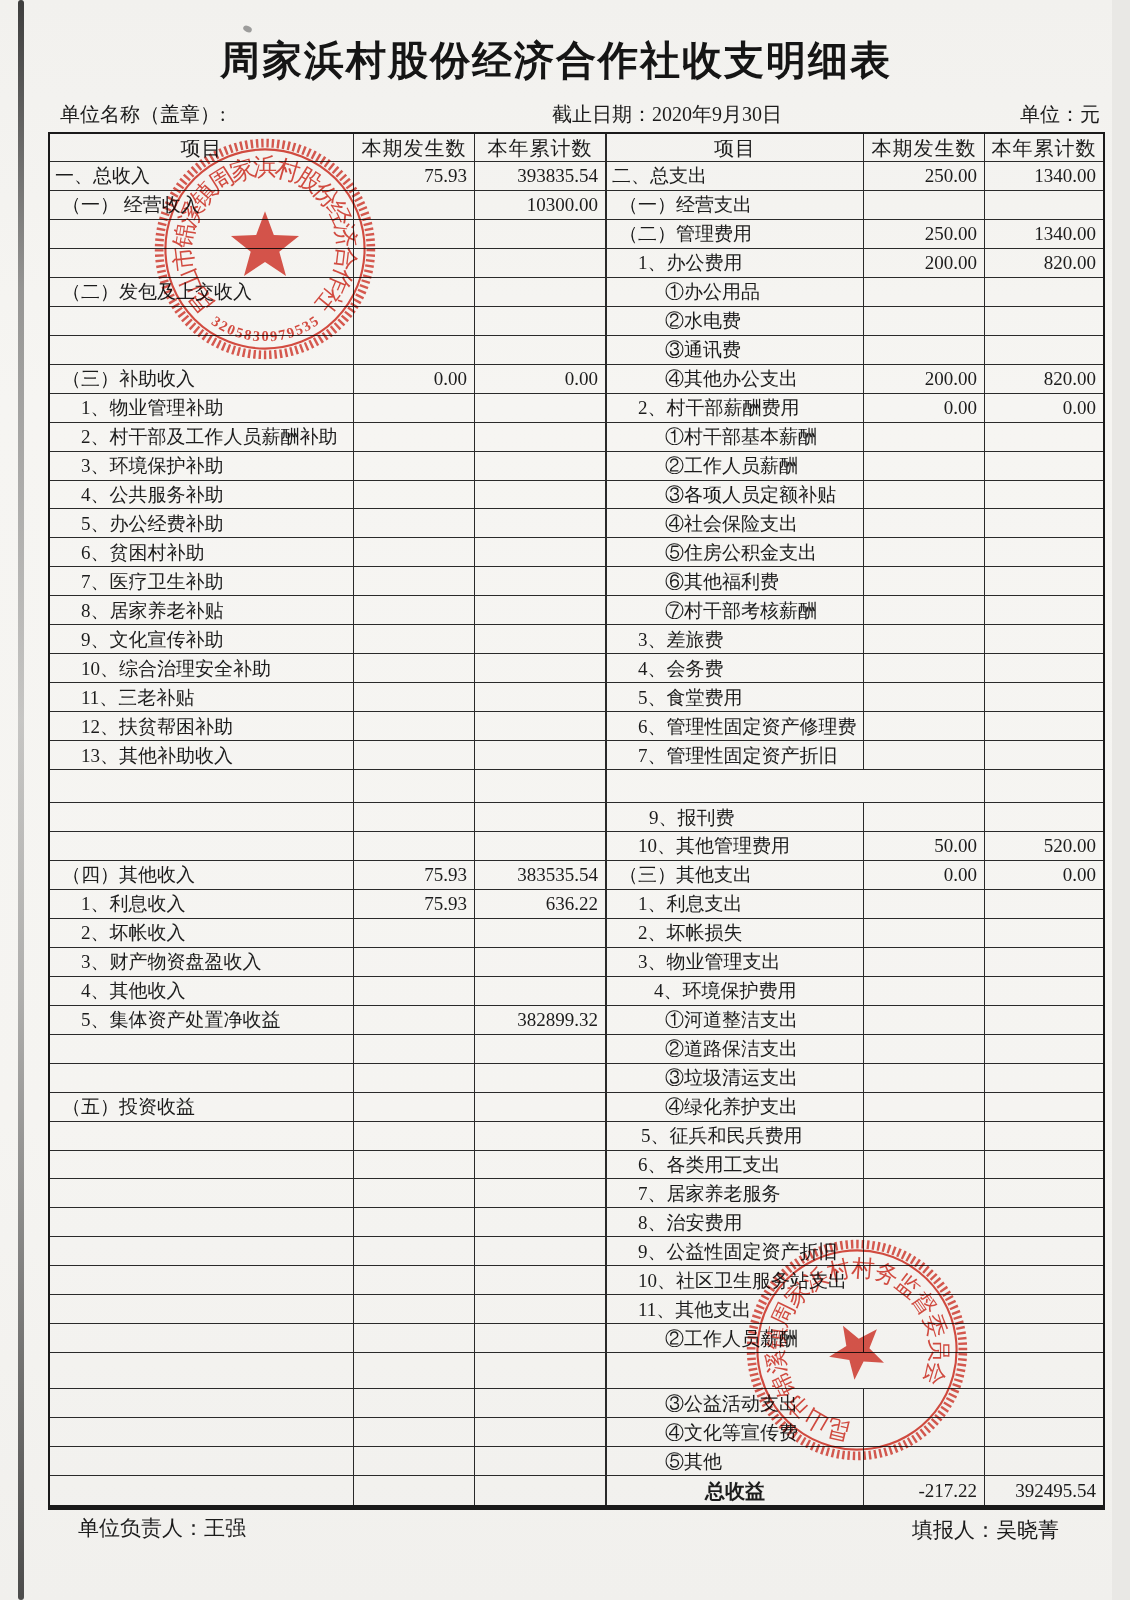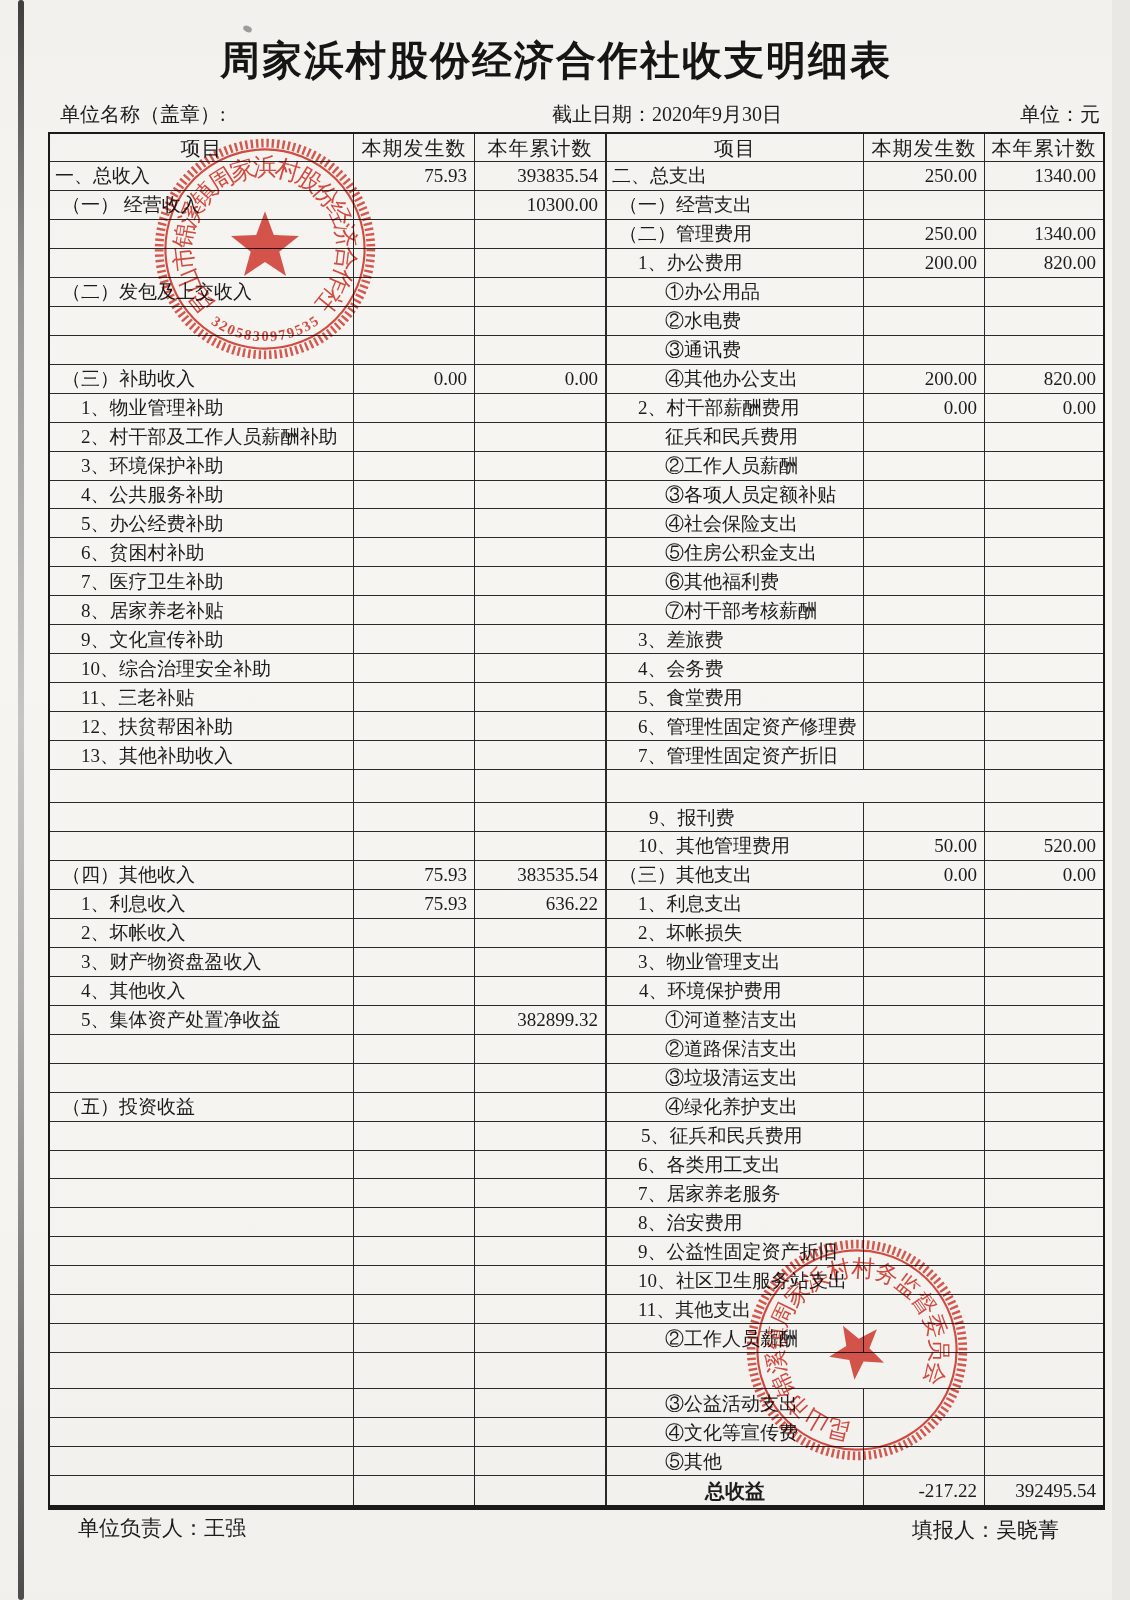--- a/index.html
+++ b/index.html
@@ -124,7 +124,7 @@
       <div class="cell lab c0" style="padding-left: 31px;">2、村干部及工作人员薪酬补助</div>
       <div class="cell num c1"></div>
       <div class="cell num c2"></div>
-      <div class="cell lab c3" style="padding-left: 58px;">征兵和民兵费用</div>
+      <div class="cell lab c3" style="padding-left: 58px;">①村干部基本薪酬</div>
       <div class="cell num c4"></div>
       <div class="cell num c5"></div>
       <div class="cell lab c0" style="padding-left: 31px;">3、环境保护补助</div>

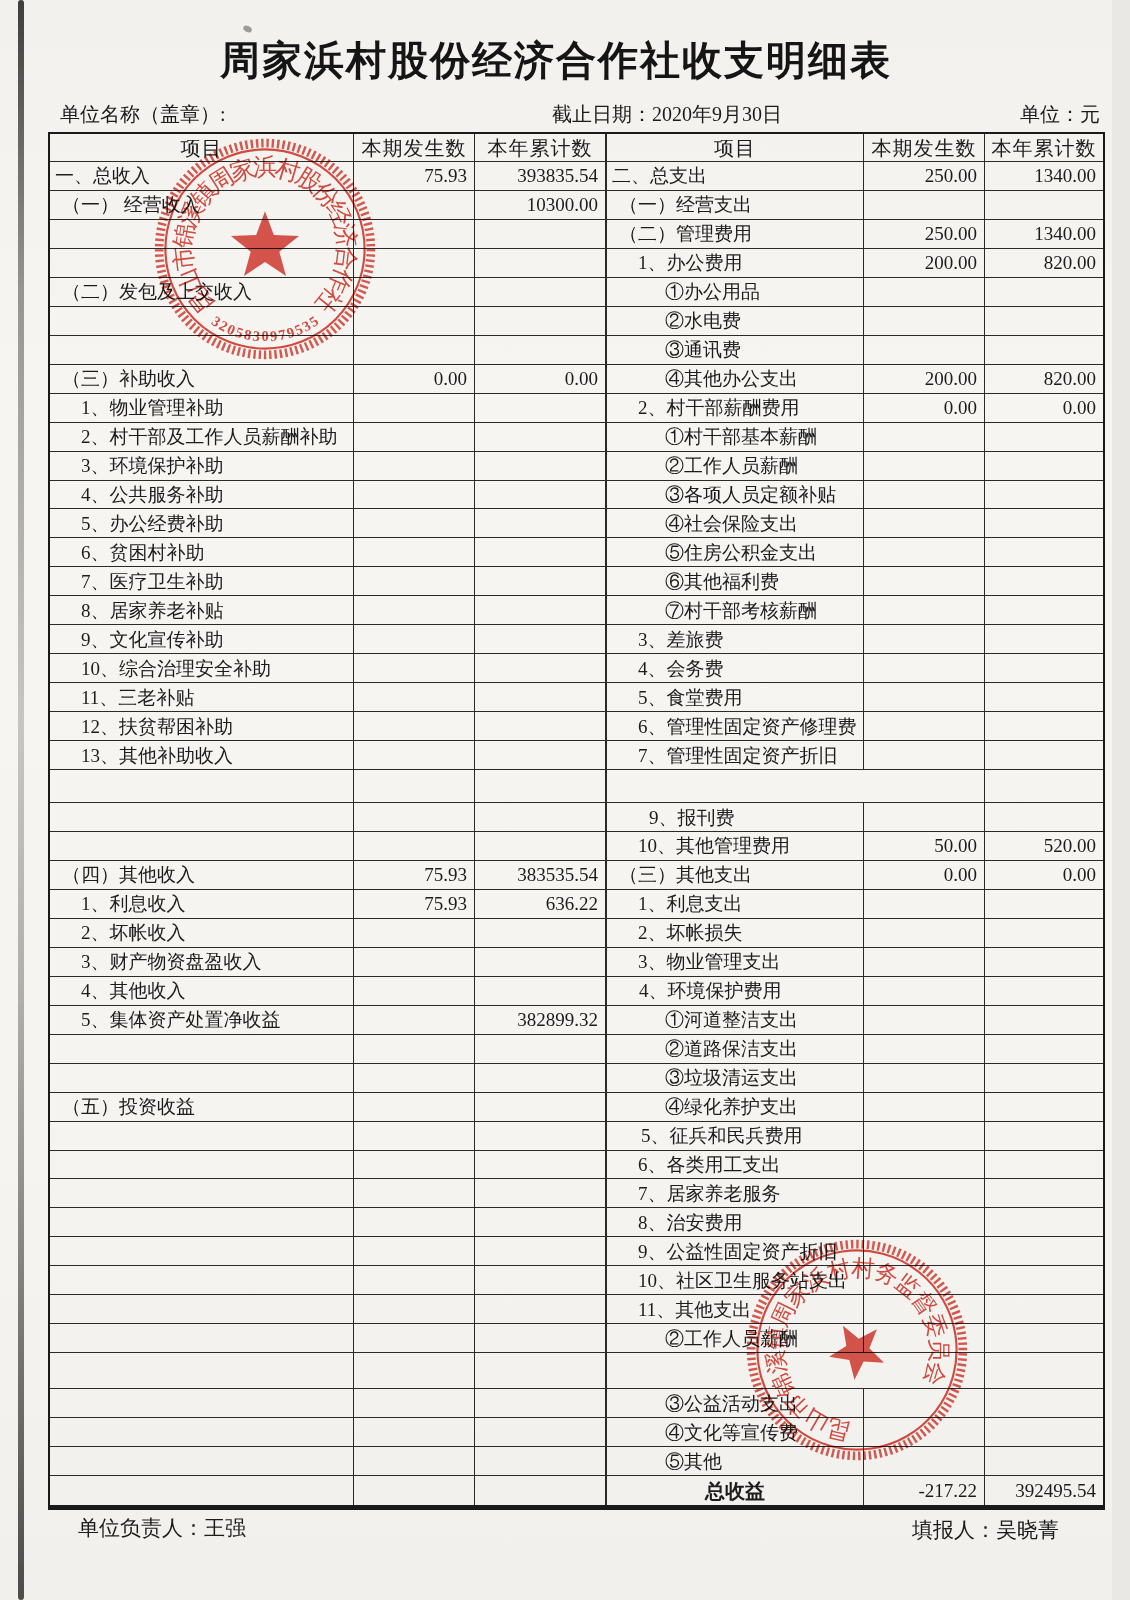--- a/index.html
+++ b/index.html
@@ -238,7 +238,7 @@
       <div class="cell lab c0" style="padding-left: 31px;">4、其他收入</div>
       <div class="cell num c1"></div>
       <div class="cell num c2"></div>
-      <div class="cell lab c3" style="padding-left: 32px;">4、环境保护费用</div>
+      <div class="cell lab c3" style="padding-left: 47px;">4、环境保护费用</div>
       <div class="cell num c4"></div>
       <div class="cell num c5"></div>
       <div class="cell lab c0" style="padding-left: 31px;">5、集体资产处置净收益</div>

